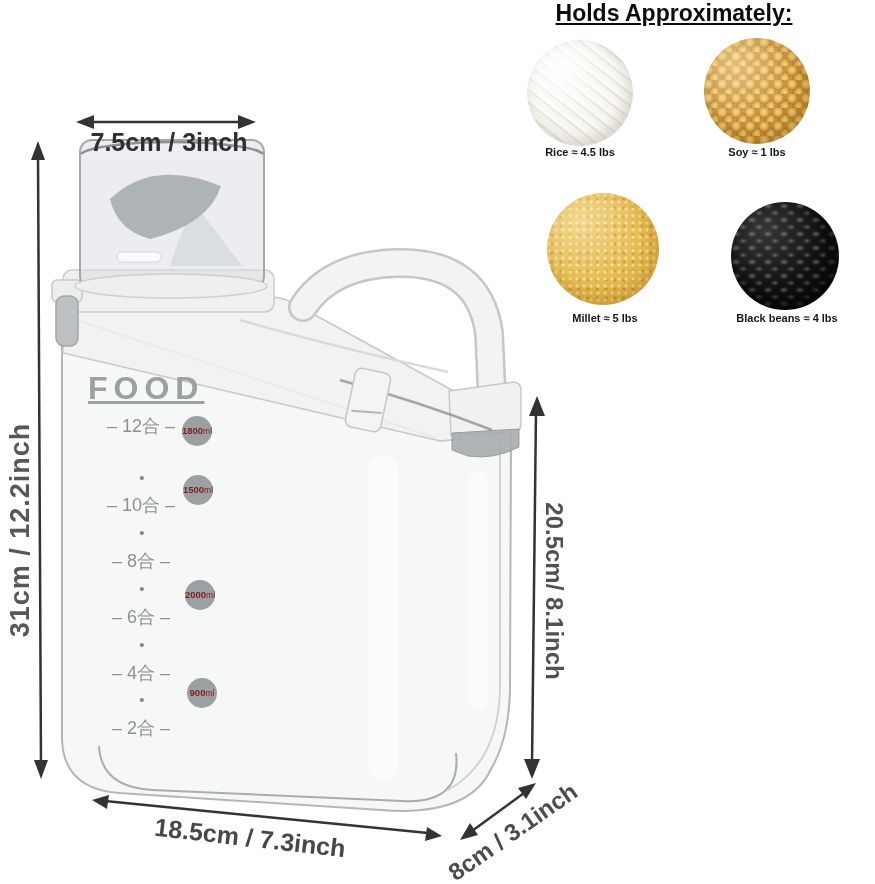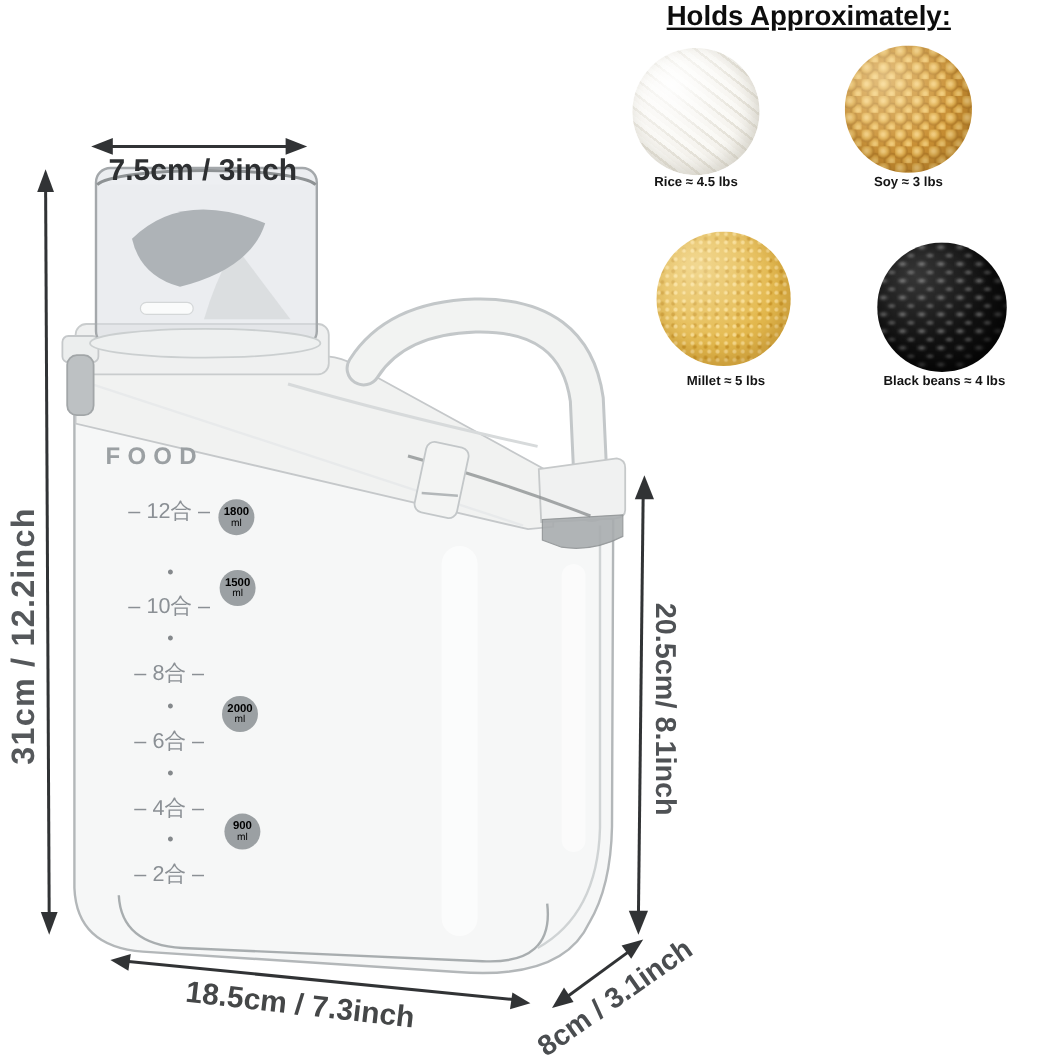--- a/index.html
+++ b/index.html
@@ -211,7 +211,7 @@
   <div class="circle beans-bg c-beans"></div>
 
   <div class="cap-label l-rice">Rice ≈ 4.5 lbs</div>
-  <div class="cap-label l-soy">Soy ≈ 3 lbs</div>
+  <div class="cap-label l-soy">Soy ≈ 1 lbs</div>
   <div class="cap-label l-millet">Millet ≈ 5 lbs</div>
   <div class="cap-label l-beans">Black beans ≈ 4 lbs</div>
 

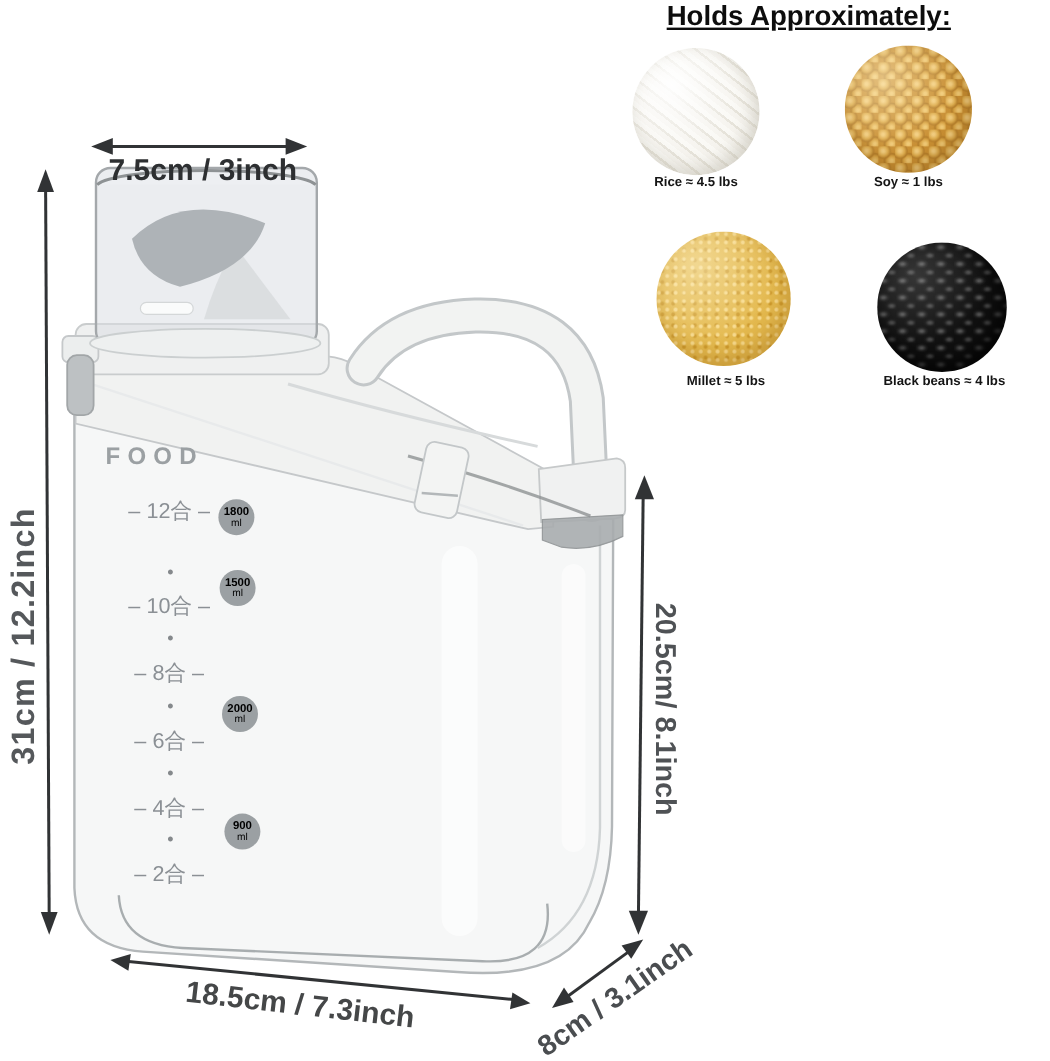--- a/index.html
+++ b/index.html
@@ -18,8 +18,8 @@
   .dim-depth  { left:513px; top:832px; transform:translate(-50%,-50%) rotate(-35deg); font-size:24px; color:#4a4d50; }
 
   
-  .brand { position:absolute; left:88px; top:370px; font-size:20px; font-weight:700;
-           letter-spacing:6px; color:#9ba0a3; }
+  .brand { position:absolute; left:88px; top:370px; font-size:32px; font-weight:700;
+           letter-spacing:6px; color:#9ba0a3;text-decoration:underline; }
 
   
   .scale-mark { position:absolute; left:98px; width:86px; height:24px; text-align:center;

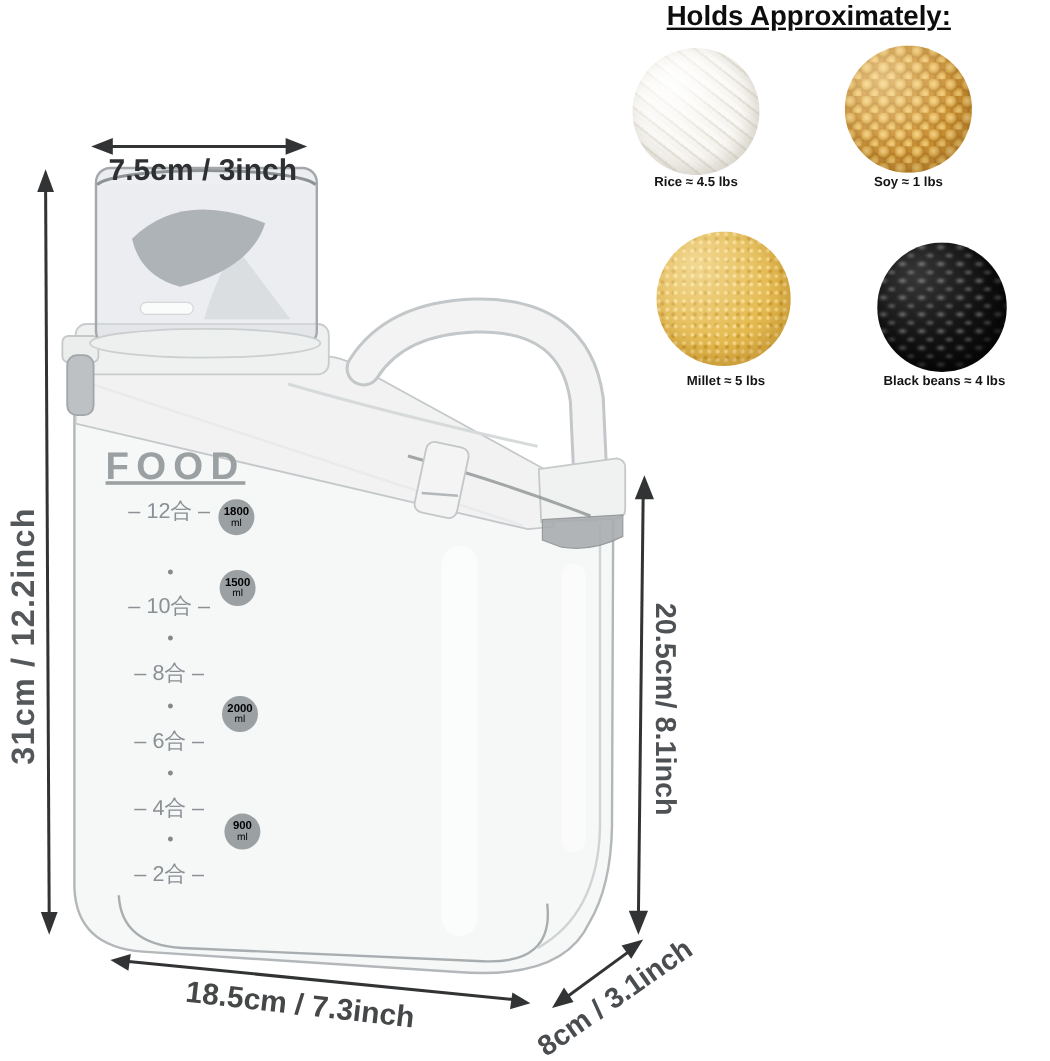--- a/index.html
+++ b/index.html
@@ -27,8 +27,8 @@
   .scale-dot  { position:absolute; left:134px; width:16px; height:14px; text-align:center;
                 font-size:15px; line-height:14px; color:#85898c; }
   .badge { position:absolute; width:30px; height:30px; border-radius:50%; background:#9ba0a3;
-           display:flex; flex-direction:column; align-items:center; justify-content:center;
-           color:#000000; line-height:0.95; }
+           display:flex; align-items:center; justify-content:center;
+           color:#7f1d1d; line-height:0.95; }
   .badge .v { font-size:9.5px; font-weight:700; }
   .badge .u { font-size:8.5px; }
 

